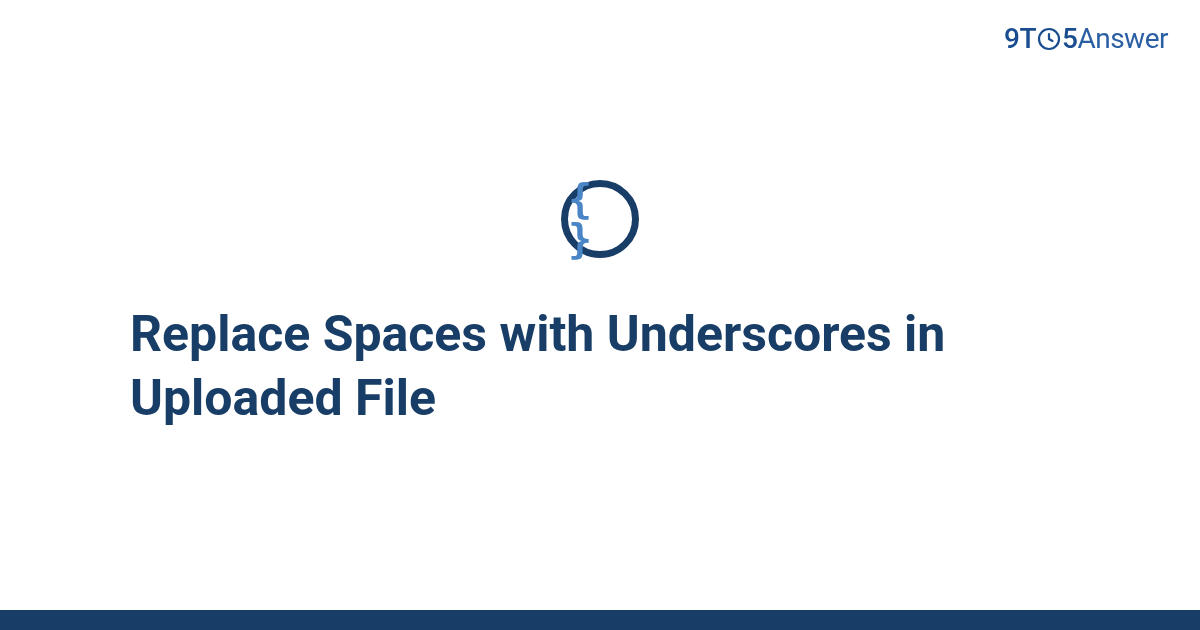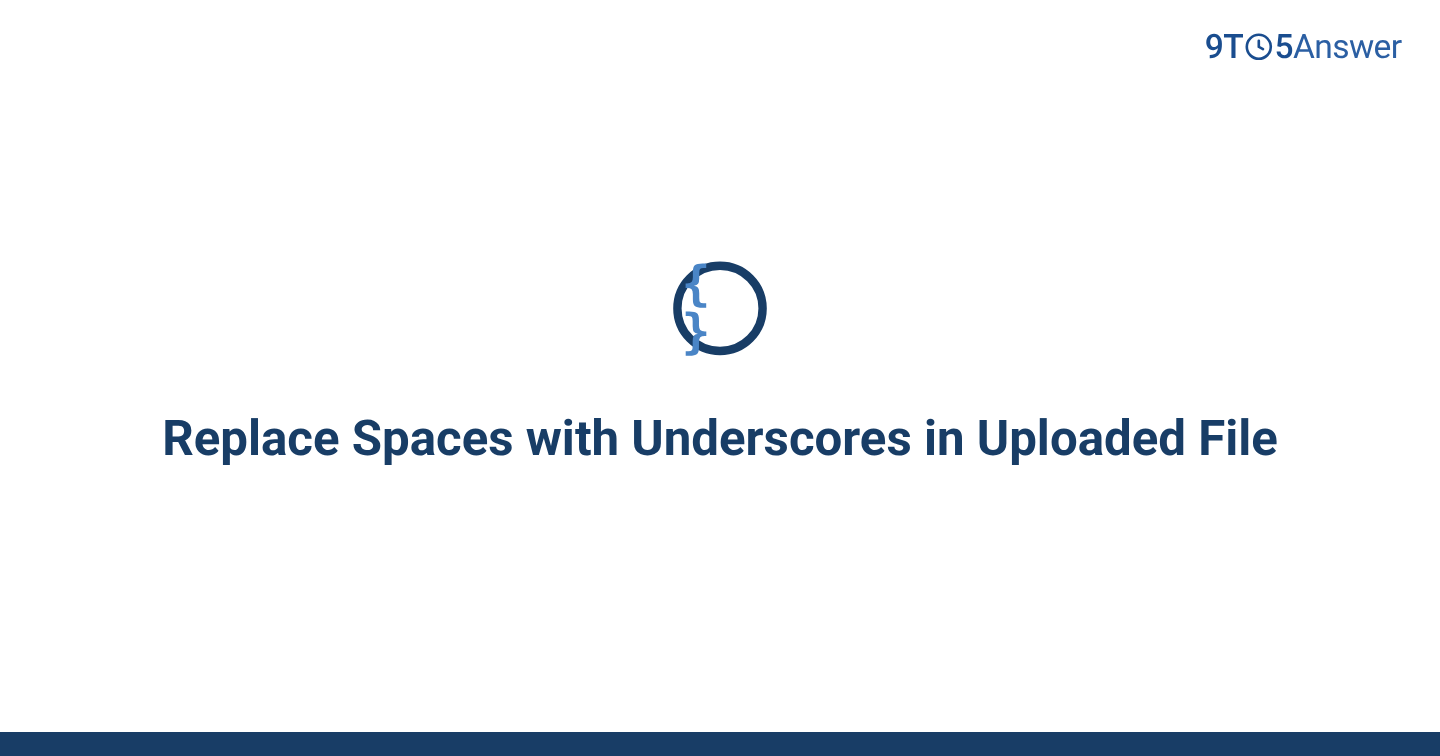--- a/index.html
+++ b/index.html
@@ -80,9 +80,9 @@
     }
     .title {
       color: #183d66;
-      font-size: 41px;
+      font-size: 50px;
       font-weight: 700;
-      text-align: right;
+      text-align: left;
       line-height: 1.28;
       max-width: 1020px;
       padding: 0 40px;

